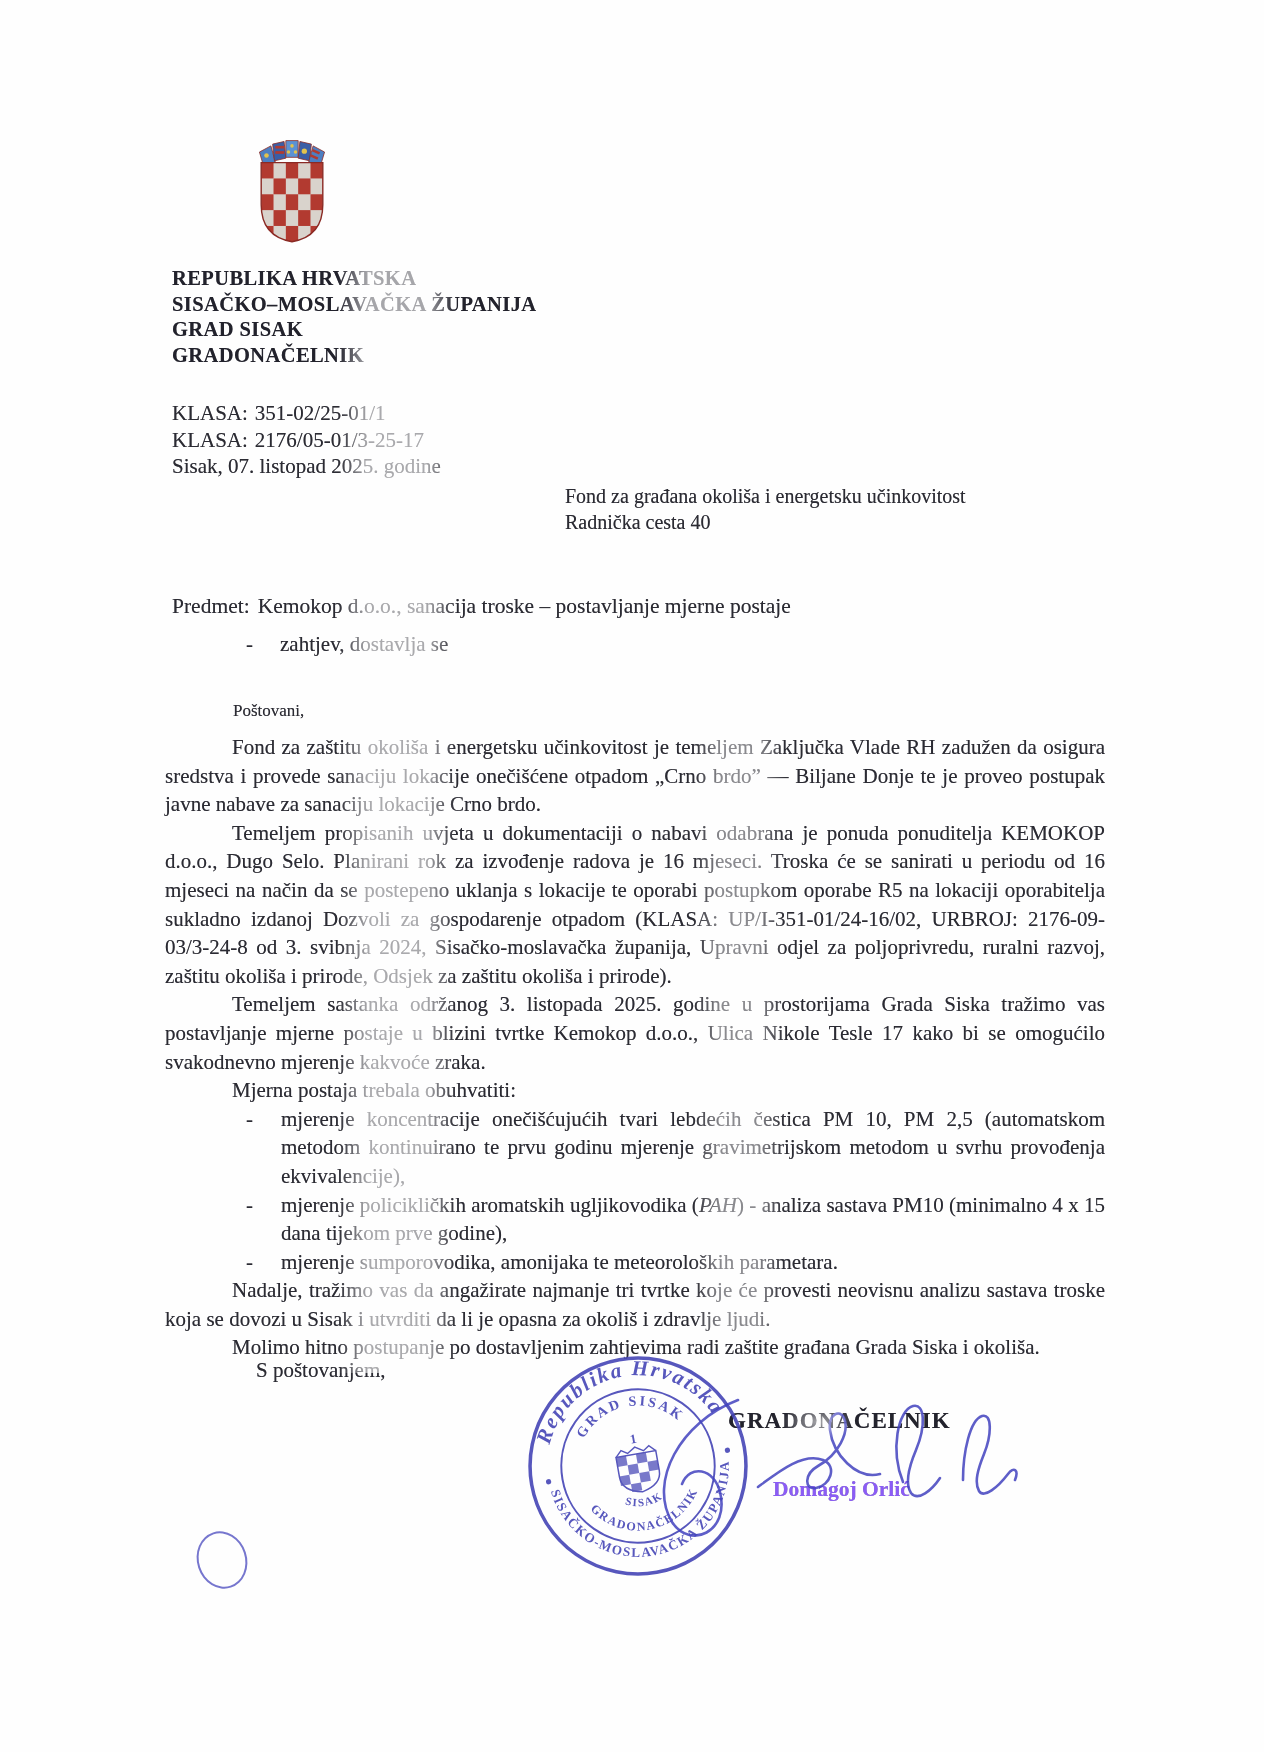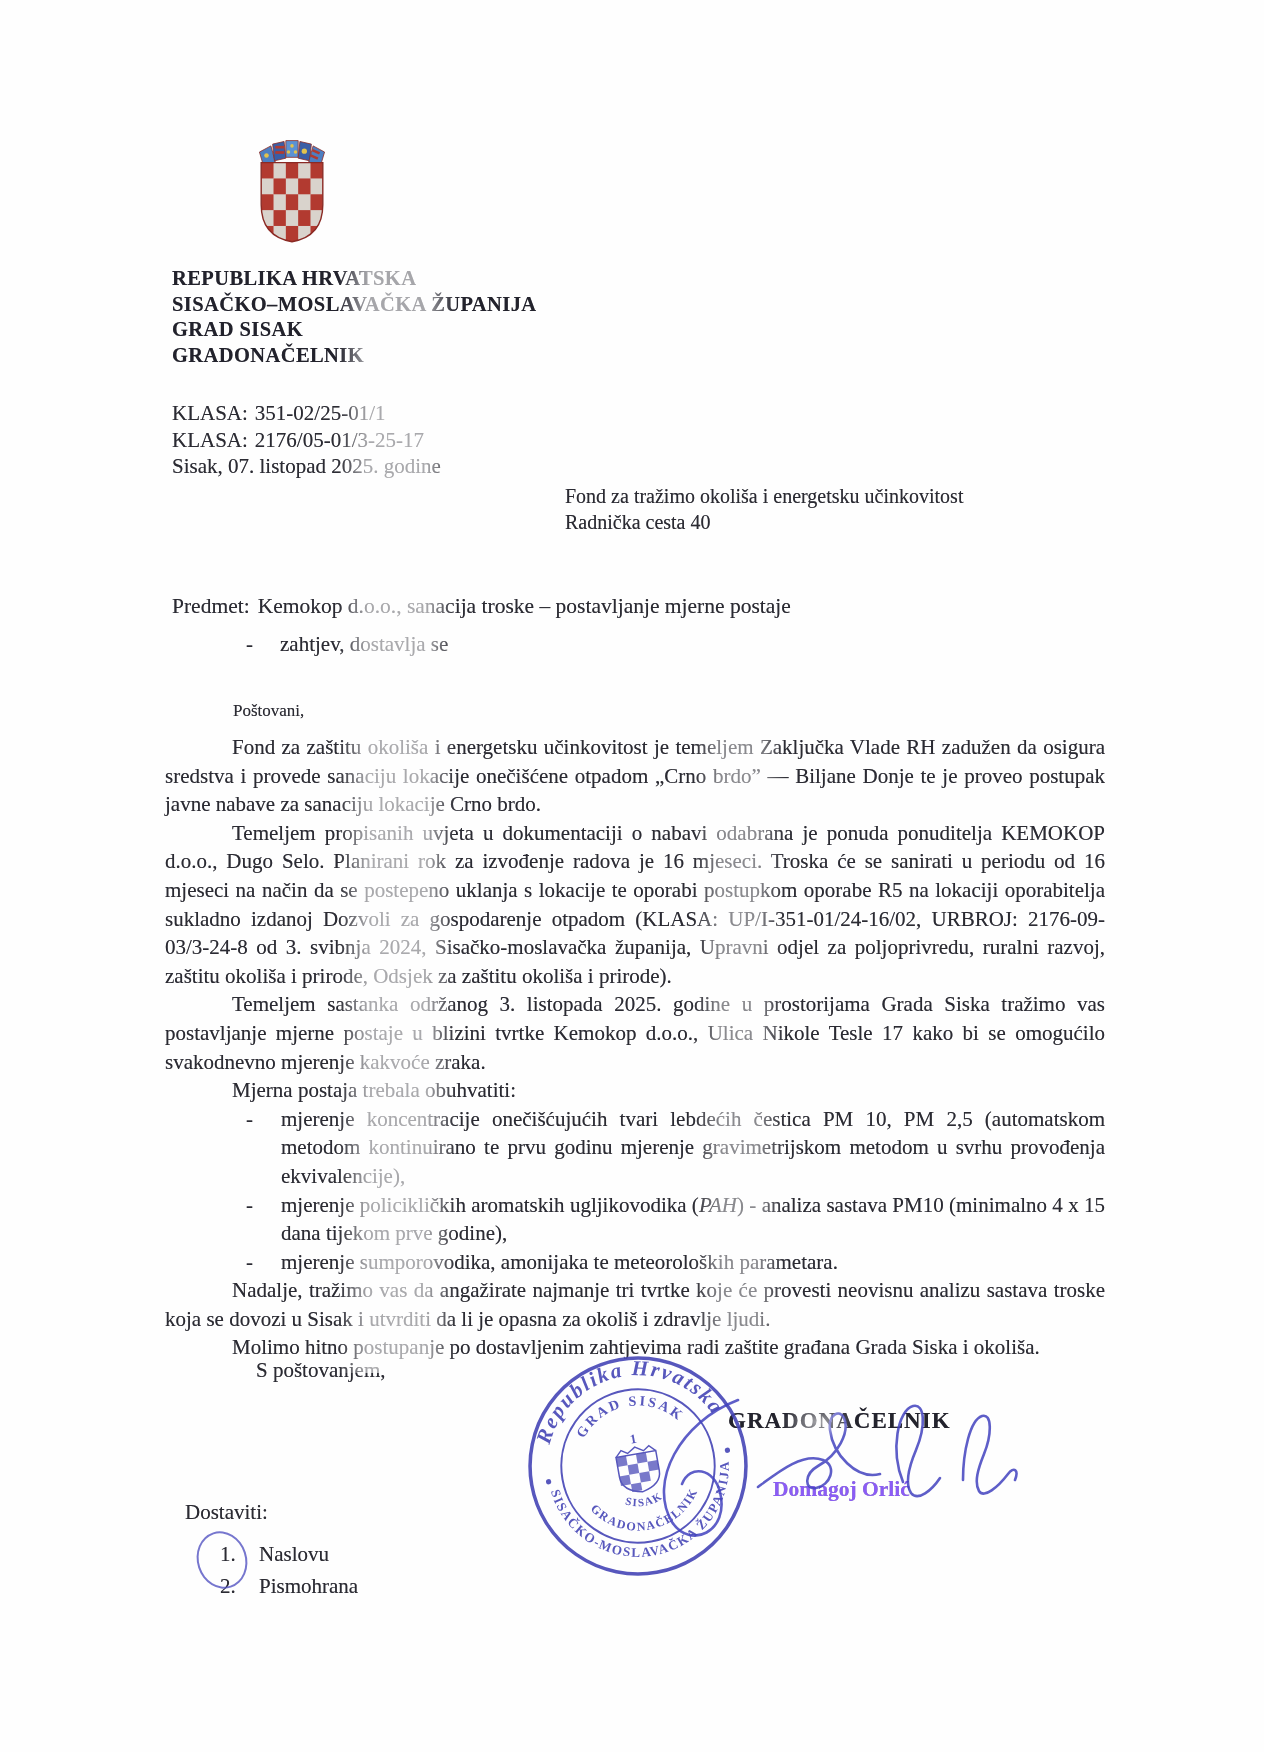--- a/index.html
+++ b/index.html
@@ -140,7 +140,7 @@
   </div>
 
   <div class="rcp txt">
-    <div>Fond za tražimo okoliša i energetsku učinkovitost</div>
+    <div>Fond za građana okoliša i energetsku učinkovitost</div>
     <div>Radnička cesta 40</div>
   </div>
 

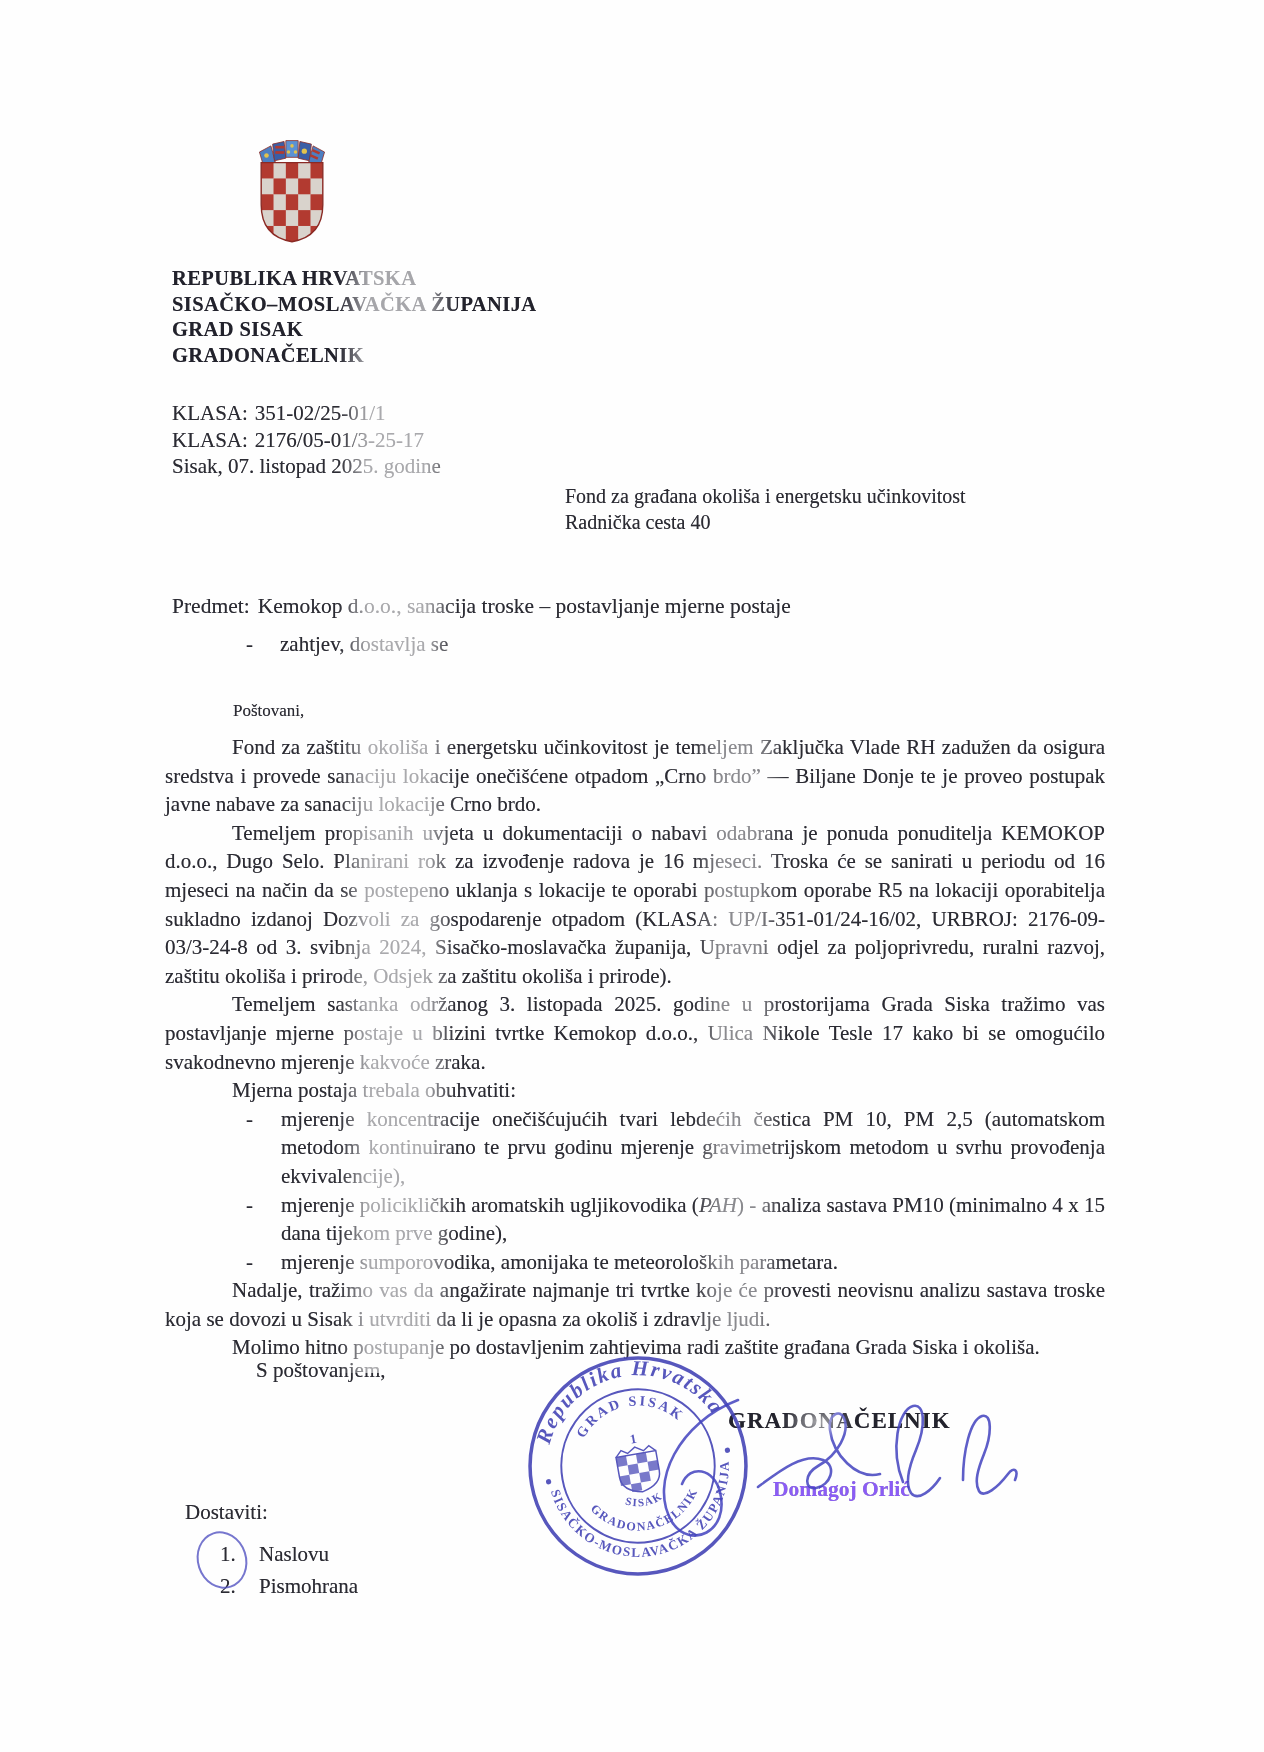--- a/index.html
+++ b/index.html
@@ -234,15 +234,6 @@
   </svg>
   <div class="sig-name txt">Domagoj Orlić</div>
 
-  <div class="dist txt">
-    <div>Dostaviti:</div>
-    <div class="row r1">
-      <span class="num">1.</span><span>Naslovu</span>
-    </div>
-    <div class="row r2">
-      <span class="num">2.</span><span>Pismohrana</span>
-    </div>
-  </div>
   <div class="pen-ellipse"></div>
 
   <div class="fade fade-a"></div>

